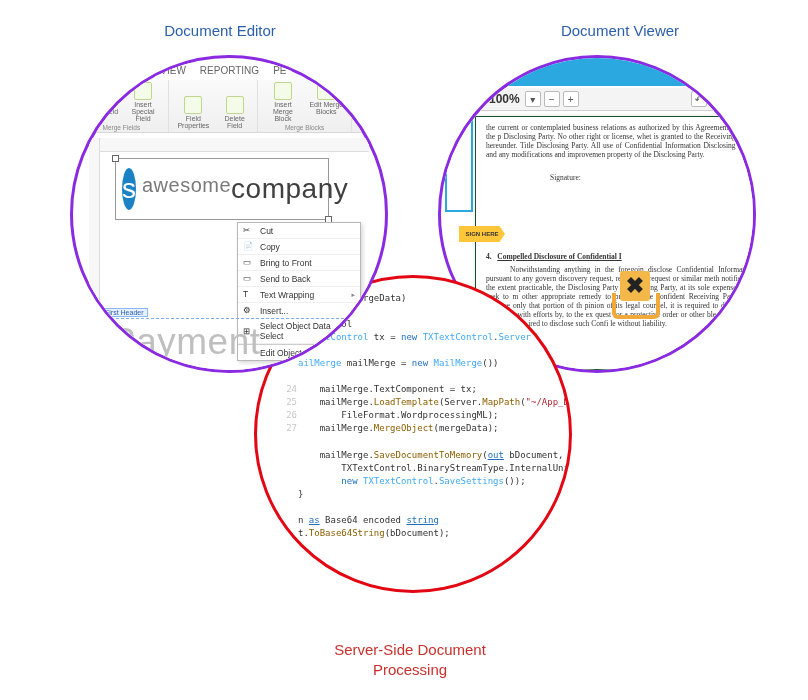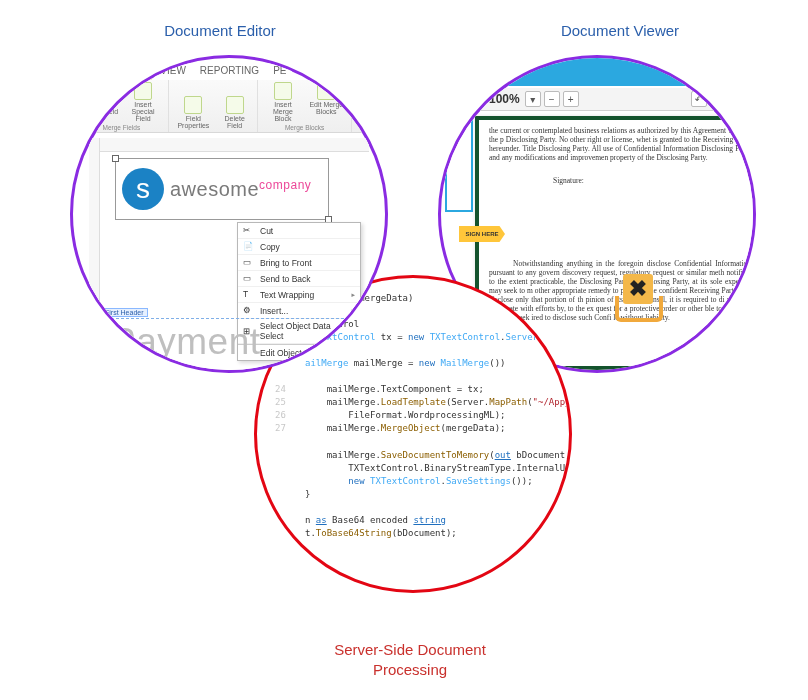--- a/index.html
+++ b/index.html
@@ -67,7 +67,7 @@
 .vw-toolbar{position:absolute;top:30px;left:0;right:0;height:22px;background:#F4F4F4;border-bottom:1px solid #D0D0D0;display:flex;align-items:center;gap:3px;padding:0 8px;}
 .vw-tbtn{width:14px;height:14px;border:1px solid #BBB;border-radius:2px;background:#fff;display:flex;align-items:center;justify-content:center;font-size:10px;color:#555;}
 .vw-zoom{font-size:12px;font-weight:bold;padding:0 2px;}
-.vw-page{position:absolute;top:58px;left:34px;right:-12px;bottom:0;background:#fff;border:4px solid #14532d;padding:6px 10px 10px 10px;box-shadow:0 0 4px rgba(0,0,0,.12);}
+.vw-page{position:absolute;top:58px;left:34px;right:-12px;bottom:0;background:#fff;border:1px solid #14532d;padding:6px 10px 10px 10px;box-shadow:0 0 4px rgba(0,0,0,.12);}
 .vw-side-thumb{position:absolute;top:60px;left:4px;width:24px;height:90px;background:#fff;border:2px solid var(--viewer-chrome);}
 .vw-text{font-family:"Times New Roman",serif;text-align:justify;line-height:1.2;}
 .vw-section-head{font-weight:bold;text-decoration:underline;}

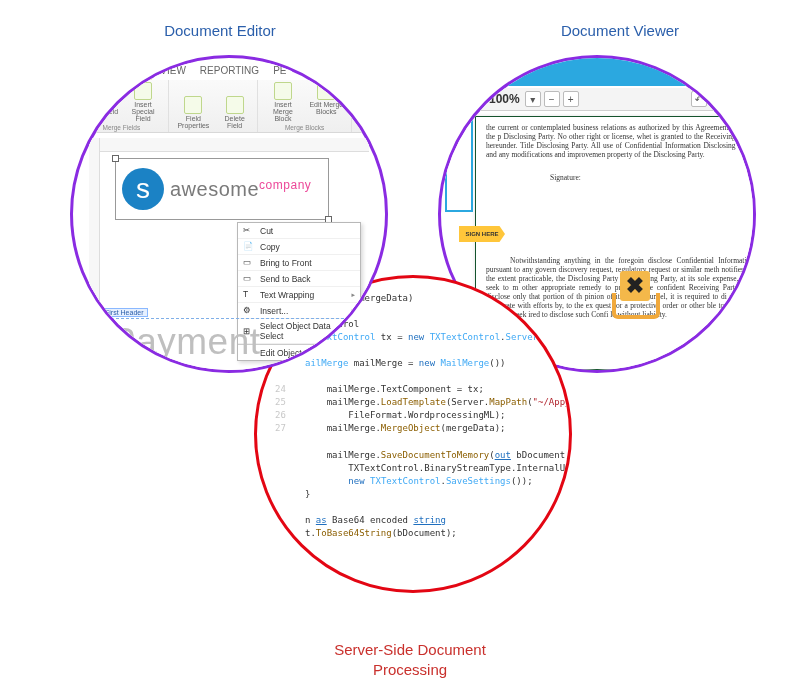--- a/index.html
+++ b/index.html
@@ -49,7 +49,7 @@
 .logo-disc{width:42px;height:42px;border-radius:50%;background:#1B82C5;color:#fff;display:flex;align-items:center;justify-content:center;font-size:28px;font-weight:400;}
 .logo-text{display:flex;flex-direction:row;line-height:0.95;letter-spacing:0.5px;}
 .logo-text .l1{font-size:20px;color:#7A7A7A;}
-.logo-text .l2{font-size:12px;color:#ec4899;}
+.logo-text .l2{font-size:28px;color:#404040;}
 .invoice-title{position:absolute;top:183px;left:22px;font-size:37px;color:#BFBFBF;letter-spacing:0.5px;}
 .dash-line{position:absolute;top:180px;left:12px;right:0;border-top:1px dashed #7FAFE8;}
 .body-arrow{position:absolute;top:230px;left:22px;width:36px;height:40px;background:#7EB2E6;clip-path:polygon(0 0,70% 0,100% 50%,70% 100%,0 100%,20% 50%);}

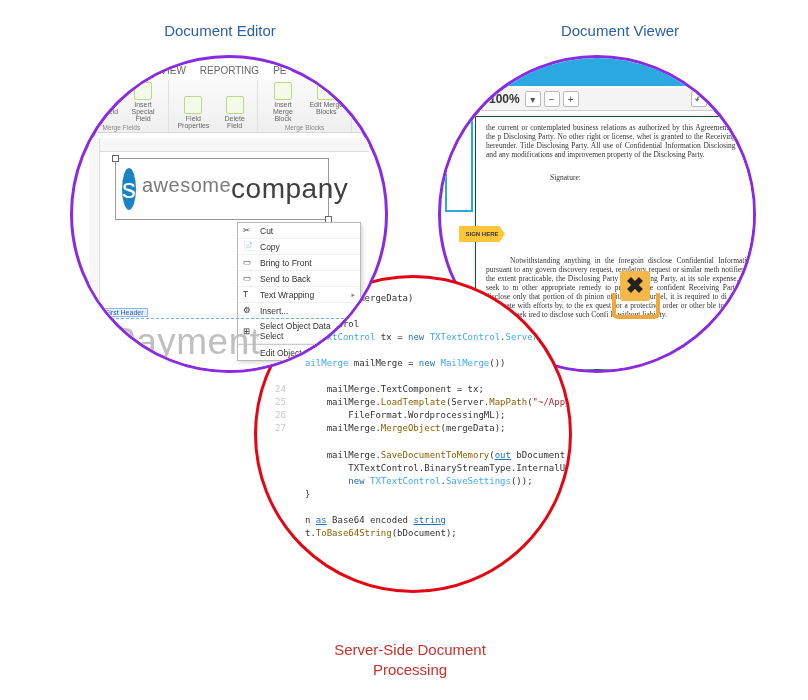--- a/index.html
+++ b/index.html
@@ -122,6 +122,9 @@
           <div class="vw-tray"></div>
         </div>
         <div style="height:70px"></div>
+        <div class="vw-text">
+          <b>4.</b>&nbsp;&nbsp;&nbsp;<span class="vw-section-head">Compelled Disclosure of Confidential I</span>
+        </div>
         <div style="height:4px"></div>
         <div class="vw-text" style="text-indent:24px">Notwithstanding anything in the foregoin disclose Confidential Information pursuant to any govern discovery request, regulatory request or similar meth notifies, to the extent practicable, the Disclosing Party i Disclosing Party, at its sole expense, may seek to m other appropriate remedy to preserve the confident Receiving Party will disclose only that portion of th pinion of its legal counsel, it is required to di nd shall cooperate with efforts by, to the ex quest for a protective order or other ble to obtain or does not seek ired to disclose such Confi le without liability.</div>
       </div>

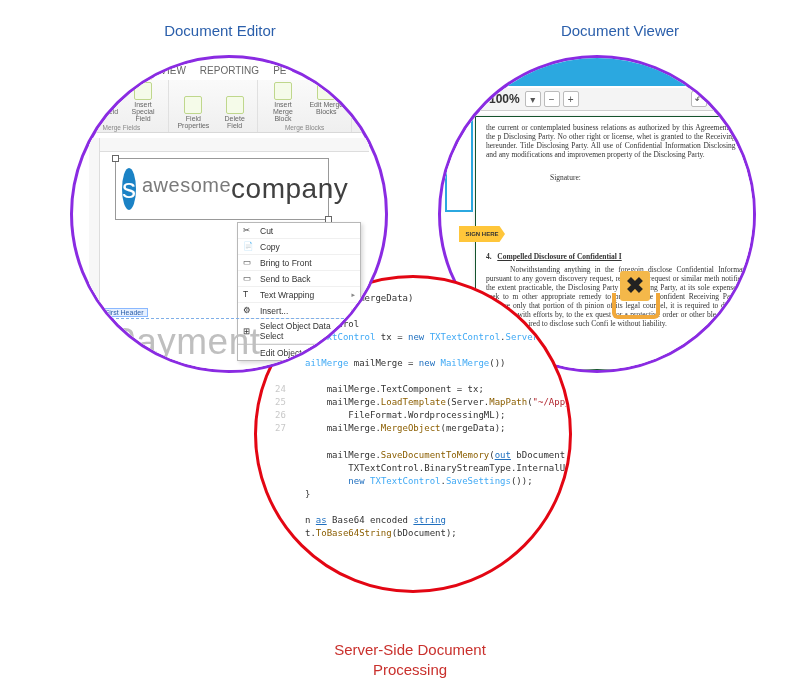--- a/index.html
+++ b/index.html
@@ -78,7 +78,7 @@
 
 
 .code-canvas{position:absolute;inset:0;font-family:Consolas,Menlo,monospace;font-size:9px;color:#333;line-height:1.45;white-space:pre;}
-.gut{color:#C8C8C8;display:inline-block;width:22px;text-align:left;margin-right:8px;}
+.gut{color:#C8C8C8;display:inline-block;width:22px;text-align:right;margin-right:1px;}
 .kw{color:var(--code-blue);text-decoration:underline;}
 .typ{color:var(--code-light-blue);}
 .mth{color:#8B5E00;}

